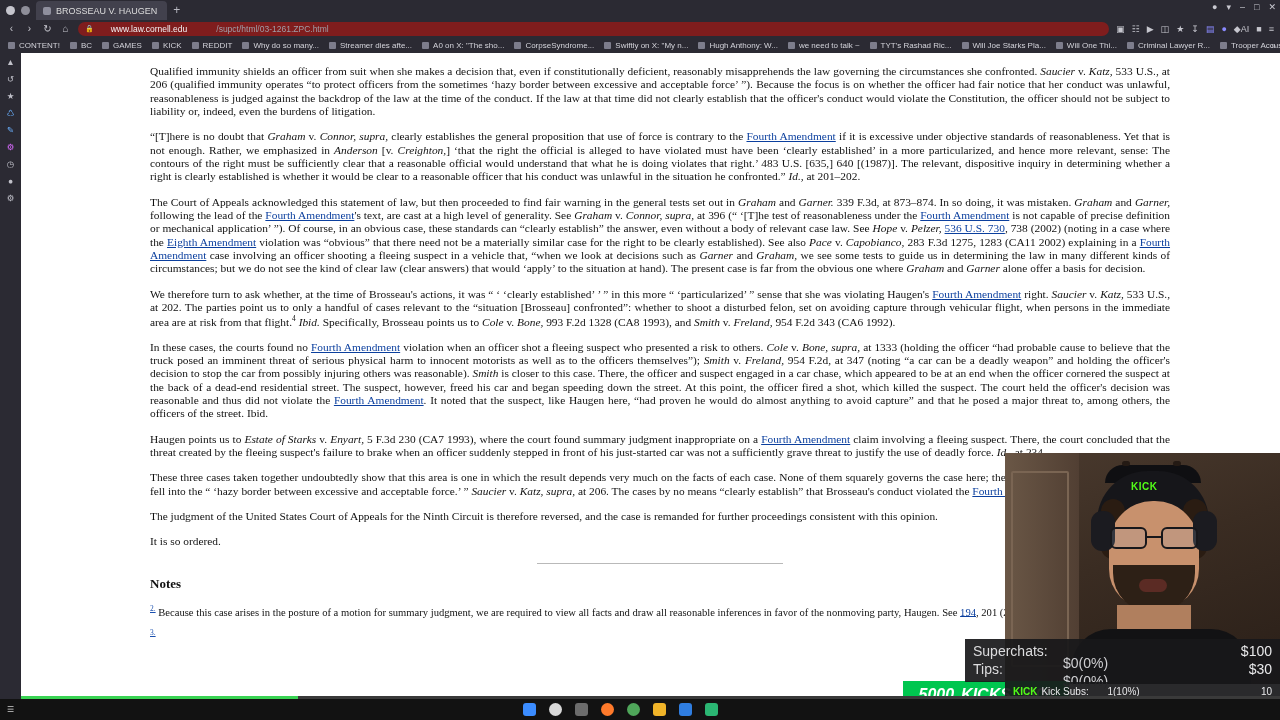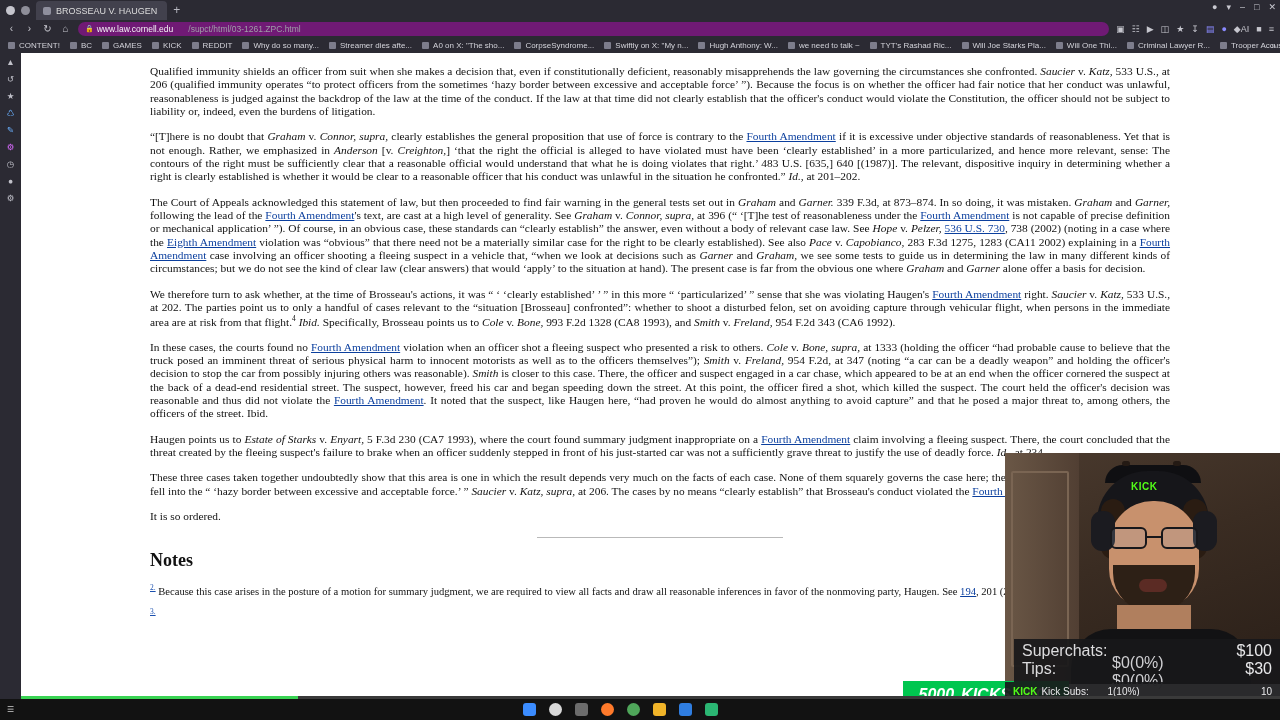--- a/index.html
+++ b/index.html
@@ -31,8 +31,8 @@
   .navbar { height: 18px; display: flex; align-items: center; padding: 0 6px; gap: 7px; }
   .navicon { color: #c6c6ce; font-size: 10px; line-height: 1; width: 11px; text-align: center; }
   .urlbar {
-    flex: 1; height: 14px; background: #701a75; border-radius: 7px;
-    display: flex; align-items: center; padding: 0 7px; gap: 3px;
+    flex: 1; height: 14px; background: #7f1d1d; border-radius: 7px;
+    display: flex; align-items: center; padding: 0 7px; gap: 17px;
     color: #e3e3e6; font-size: 8.5px; overflow: hidden;
   }
   .urlbar .lock { font-size: 7px; color: #a9a9b3; }

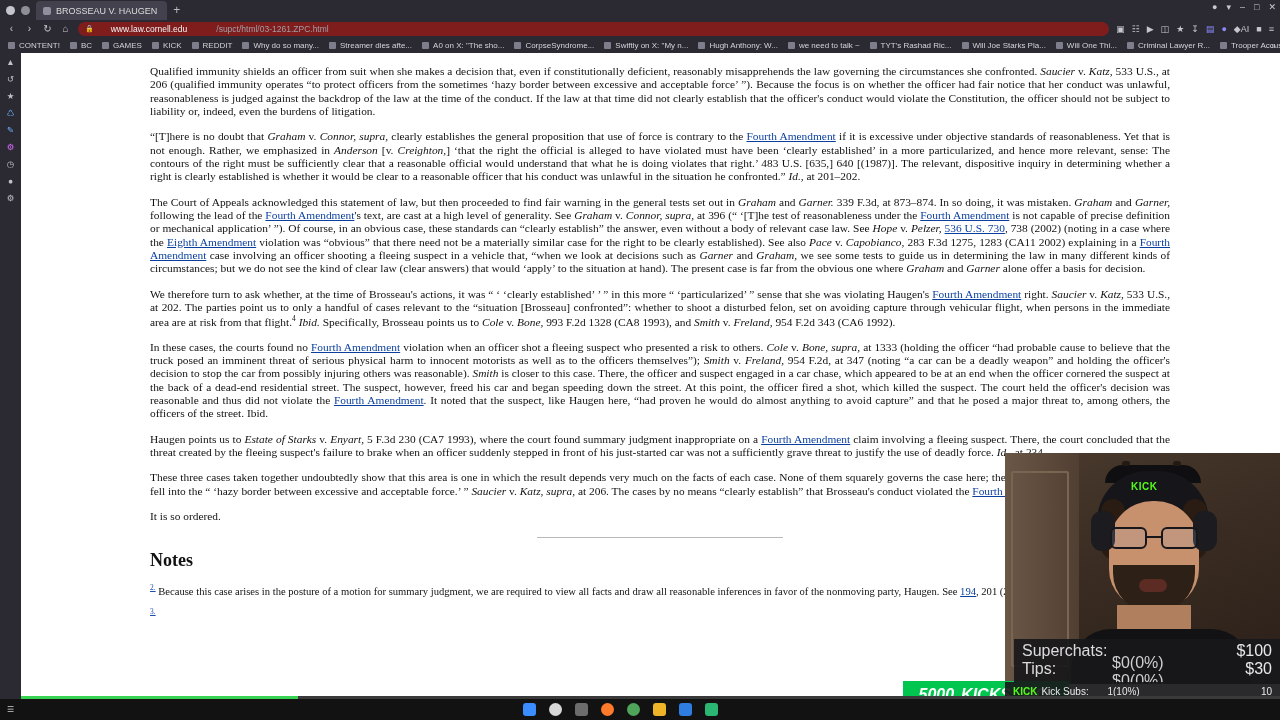--- a/index.html
+++ b/index.html
@@ -268,6 +268,7 @@
       <p class="para">In these cases, the courts found no <a class="lnk">Fourth Amendment</a> violation when an officer shot a fleeing suspect who presented a risk to others. <i>Cole</i> v. <i>Bone, supra,</i> at 1333 (holding the officer “had probable cause to believe that the truck posed an imminent threat of serious physical harm to innocent motorists as well as to the officers themselves”); <i>Smith</i> v. <i>Freland,</i> 954 F.2d, at 347 (noting “a car can be a deadly weapon” and holding the officer's decision to stop the car from possibly injuring others was reasonable). <i>Smith</i> is closer to this case. There, the officer and suspect engaged in a car chase, which appeared to be at an end when the officer cornered the suspect at the back of a dead-end residential street. The suspect, however, freed his car and began speeding down the street. At this point, the officer fired a shot, which killed the suspect. The court held the officer's decision was reasonable and thus did not violate the <a class="lnk">Fourth Amendment</a>. It noted that the suspect, like Haugen here, “had proven he would do almost anything to avoid capture” and that he posed a major threat to, among others, the officers of the street. Ibid.</p>
       <p class="para">Haugen points us to <i>Estate of Starks</i> v. <i>Enyart,</i> 5 F.3d 230 (CA7 1993), where the court found summary judgment inappropriate on a <a class="lnk">Fourth Amendment</a> claim involving a fleeing suspect. There, the court concluded that the threat created by the fleeing suspect's failure to brake when an officer suddenly stepped in front of his just-started car was not a sufficiently grave threat to justify the use of deadly force. <i>Id.,</i> at 234.</p>
       <p class="para">These three cases taken together undoubtedly show that this area is one in which the result depends very much on the facts of each case. None of them squarely governs the case here; they do suggest that Brosseau's actions fell into the “ ‘hazy border between excessive and acceptable force.’ ” <i>Saucier</i> v. <i>Katz, supra,</i> at 206. The cases by no means “clearly establish” that Brosseau's conduct violated the <a class="lnk">Fourth Amendment</a>.</p>
+      <p class="para">The judgment of the United States Court of Appeals for the Ninth Circuit is therefore reversed, and the case is remanded for further proceedings consistent with this opinion.</p>
       <p class="para">It is so ordered.</p>
 
       <div class="hr-rule"></div>

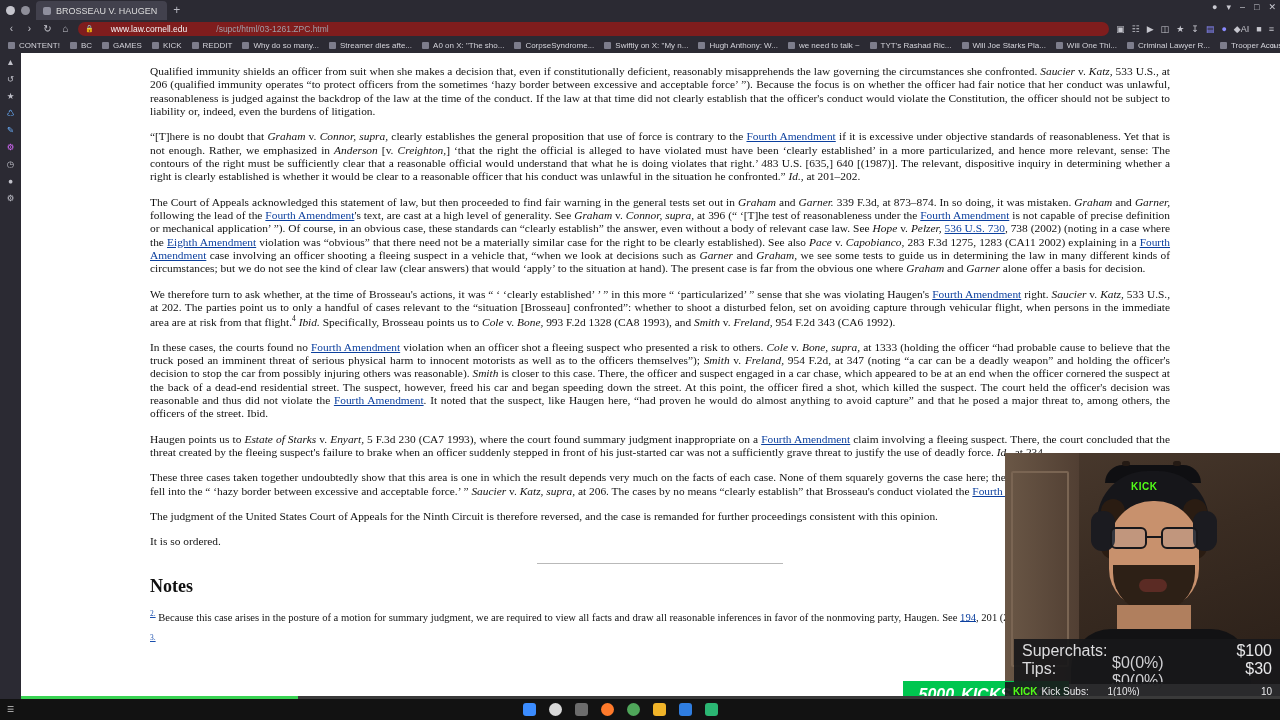--- a/index.html
+++ b/index.html
@@ -62,7 +62,7 @@
   .hr-rule { width: 246px; height: 1px; background: #b9b9b9; margin: 14px auto 12px auto; }
   h2.notes {
     font-family: "Liberation Serif", serif;
-    font-size: 18px; font-weight: bold; color: #111;
+    font-size: 13px; font-weight: bold; color: #111;
     margin: 0 0 13px 0;
   }
   p.note {

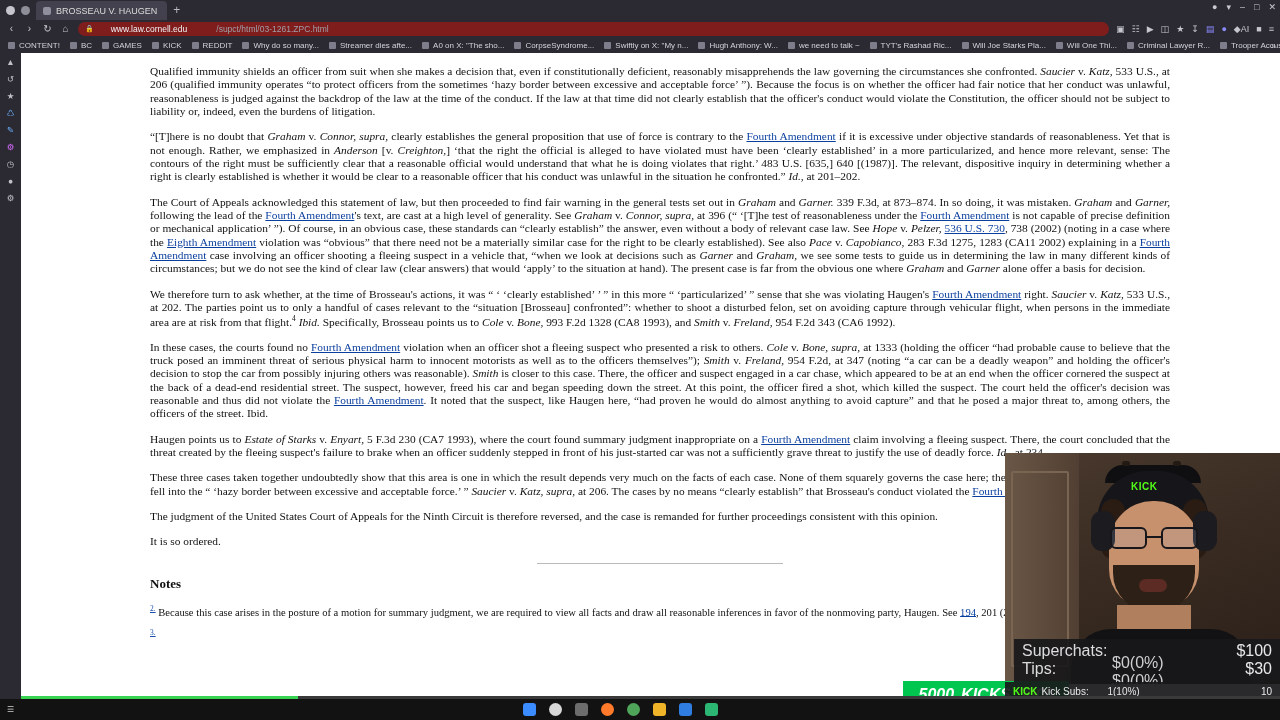--- a/index.html
+++ b/index.html
@@ -104,7 +104,7 @@
   }
 
   
-  .stats { position: absolute; right: 0; bottom: 38px; width: 266px; background: rgba(24,24,26,.92); color: #e8e8ea; font-size: 16px; padding: 3px 8px 4px 8px; }
+  .stats { position: absolute; right: 0; bottom: 38px; width: 315px; background: rgba(24,24,26,.92); color: #e8e8ea; font-size: 14px; padding: 3px 8px 4px 8px; }
   .srow { display: flex; align-items: center; height: 18px; }
   .srow .label { width: 90px; color: #dcdcde; }
   .srow .mid { flex: 1; color: #cfcfd2; margin-top: 24px; }

